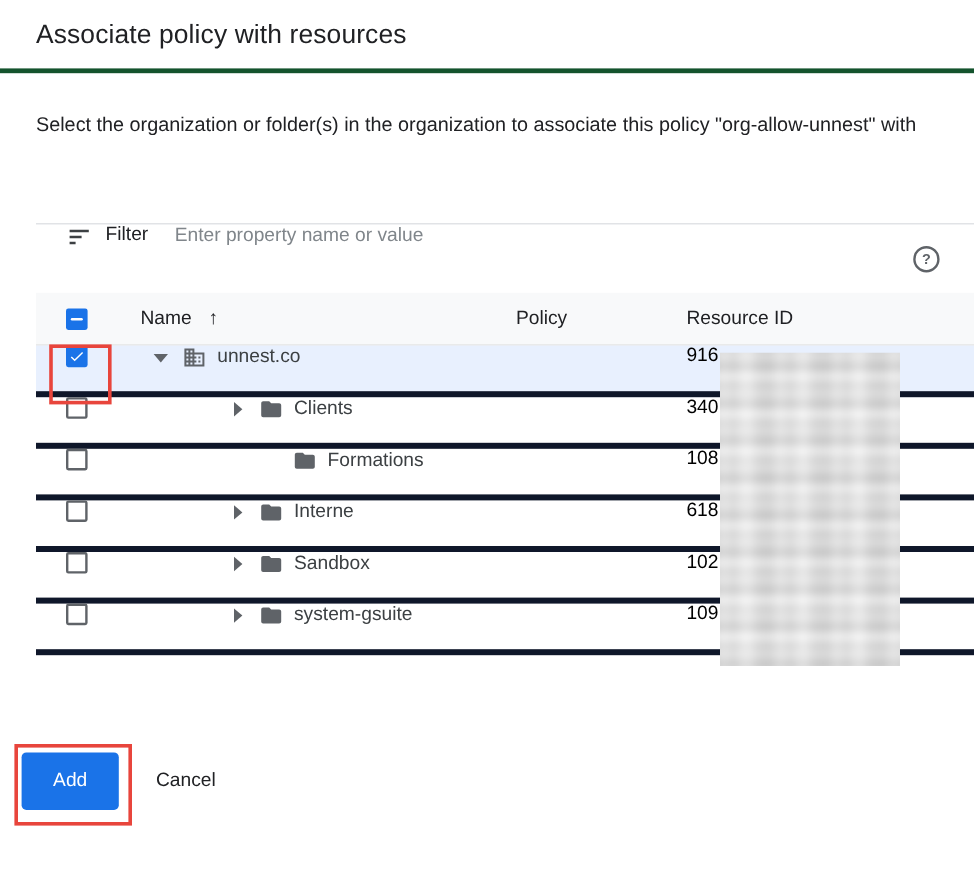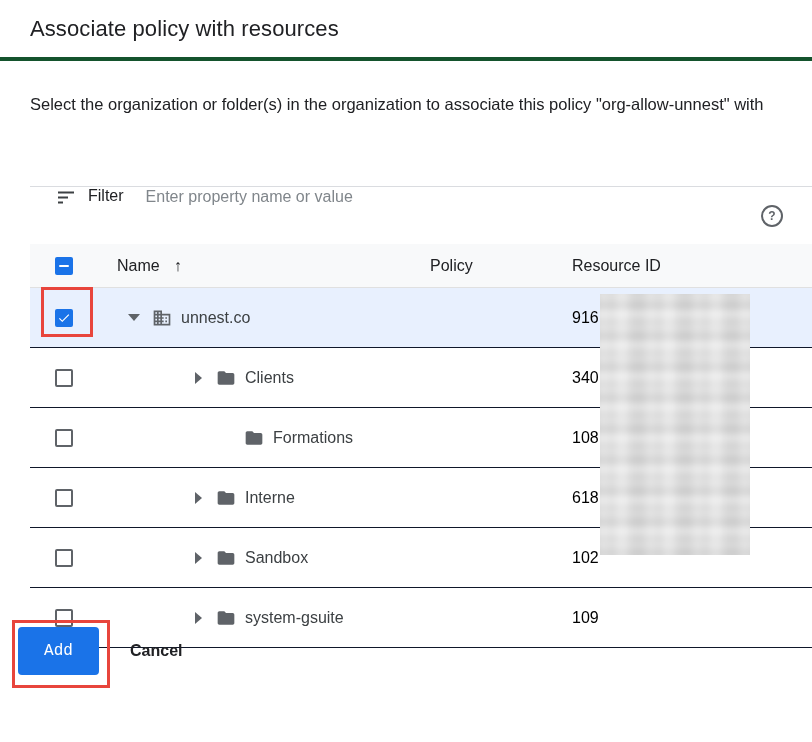--- a/index.html
+++ b/index.html
@@ -28,8 +28,8 @@
   
   .thead{height:44px;box-sizing:border-box;background:#f8f9fa;border-bottom:1px solid #e0e0e0;
     display:flex;align-items:center;font-size:16px;font-weight:500;color:#202124}
-  .trow{height:60px;box-sizing:border-box;border-bottom:1px solid #0f172a;
-    display:flex;align-items:center;font-size:16px;color:#3c4043;cursor:pointer}
+  .trow{height:43px;box-sizing:border-box;border-bottom:5px solid #0f172a;
+    display:flex;align-items:flex-start;font-size:16px;color:#3c4043;cursor:pointer}
   .trow.selected{background:#e8f0fe}
   .col-cb{width:70px;box-sizing:border-box;padding-left:25px;display:flex;align-items:center;flex:none}
   .col-name{width:330px;flex:none;display:flex;align-items:center}

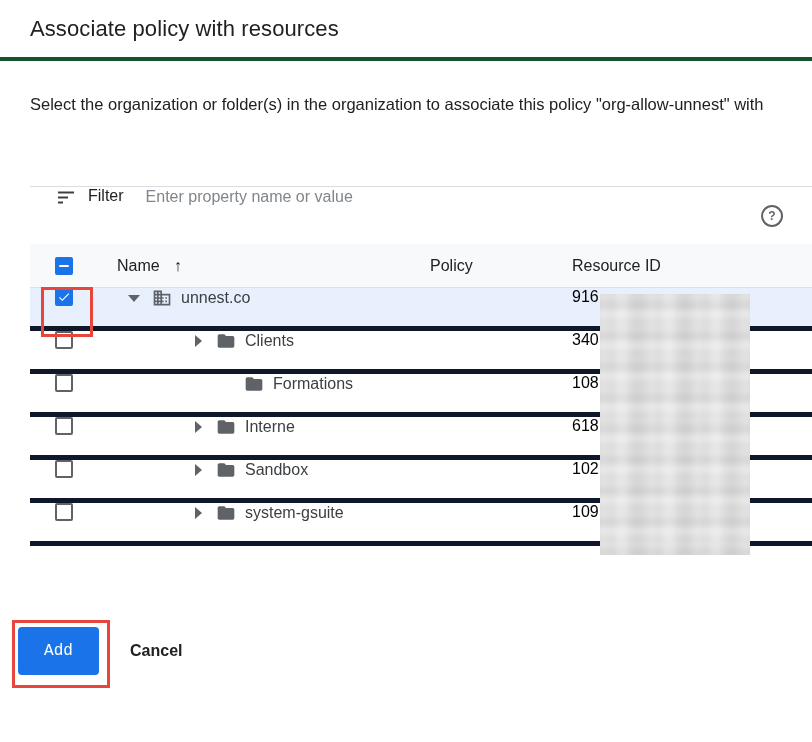--- a/index.html
+++ b/index.html
@@ -63,7 +63,7 @@
   
   .btn-add{position:absolute;left:18px;top:627px;width:81px;height:48px;
     background:#1a73e8;color:#fff;border:none;border-radius:4px;
-    font-size:16px;font-weight:500;font-family:Liberation Mono, monospace;cursor:pointer}
+    font-size:16px;font-weight:500;font-family:Liberation Sans, sans-serif;cursor:pointer}
   .btn-cancel{position:absolute;left:122px;top:627px;height:48px;padding:0 8px;
     background:none;border:none;font-size:16px;font-weight:700;color:#202124;
     font-family:inherit;cursor:pointer}

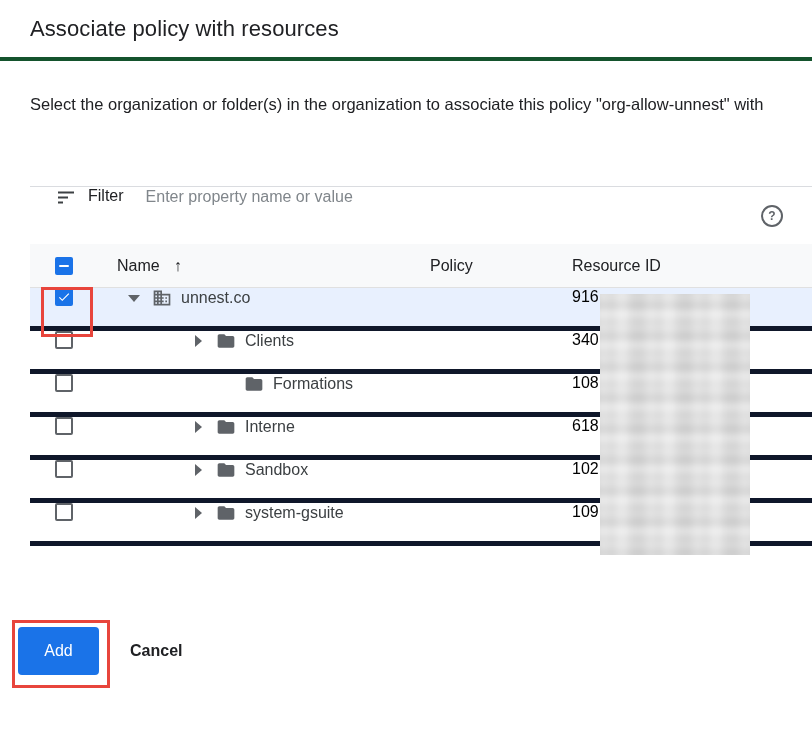--- a/index.html
+++ b/index.html
@@ -65,7 +65,7 @@
     background:#1a73e8;color:#fff;border:none;border-radius:4px;
     font-size:16px;font-weight:500;font-family:Liberation Sans, sans-serif;cursor:pointer}
   .btn-cancel{position:absolute;left:122px;top:627px;height:48px;padding:0 8px;
-    background:none;border:none;font-size:16px;font-weight:700;color:#202124;
+    background:none;border:none;font-size:16px;font-weight:400;color:#202124;
     font-family:inherit;cursor:pointer}
   
   .anno{position:absolute;border:3px solid #e8453c;z-index:10;pointer-events:none}

